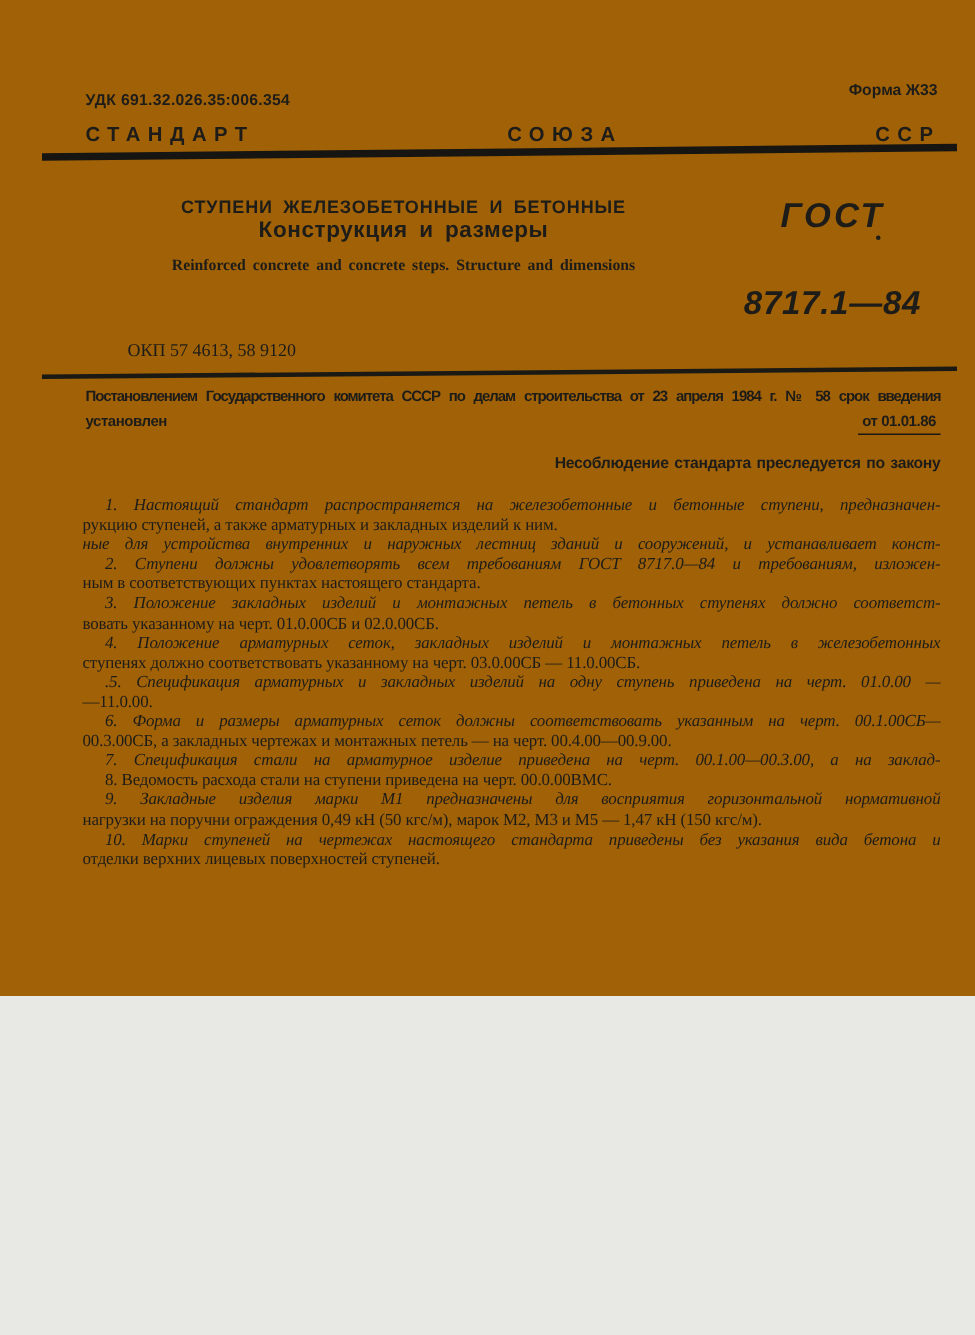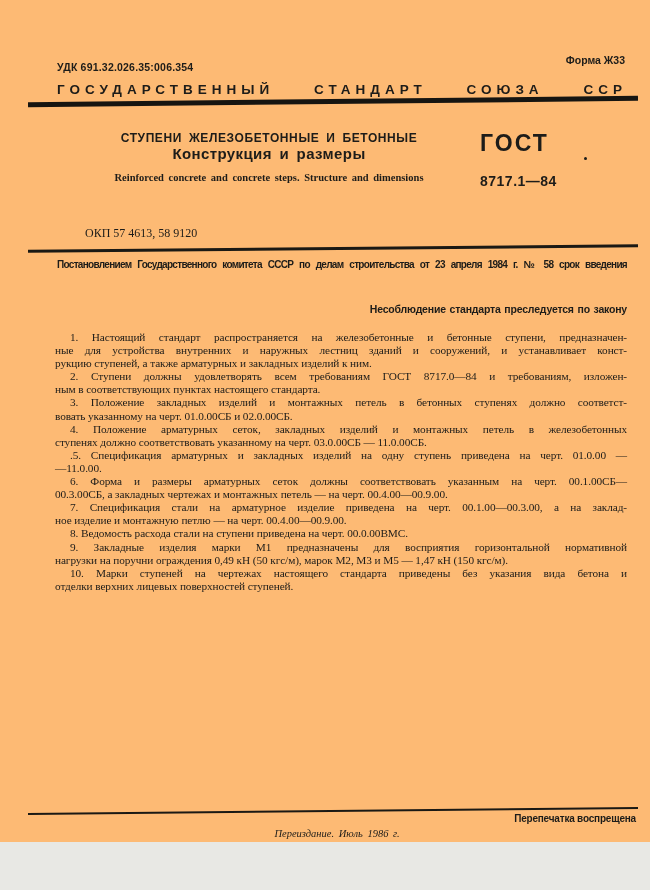--- a/index.html
+++ b/index.html
@@ -4,8 +4,8 @@
 <style>
   html,body{margin:0;padding:0;background:#e8e8e4;}
   .sheet{
-    position:relative;width:650px;height:842px;margin:0 auto;
-    background:#fdba74;color:#1d1c19;overflow:hidden;
+    position:relative;width:650px;height:664px;margin:0 auto;
+    background:#a16207;color:#1d1c19;overflow:hidden;
     font-family:"Liberation Serif", serif;
   }
   .abs{position:absolute;}

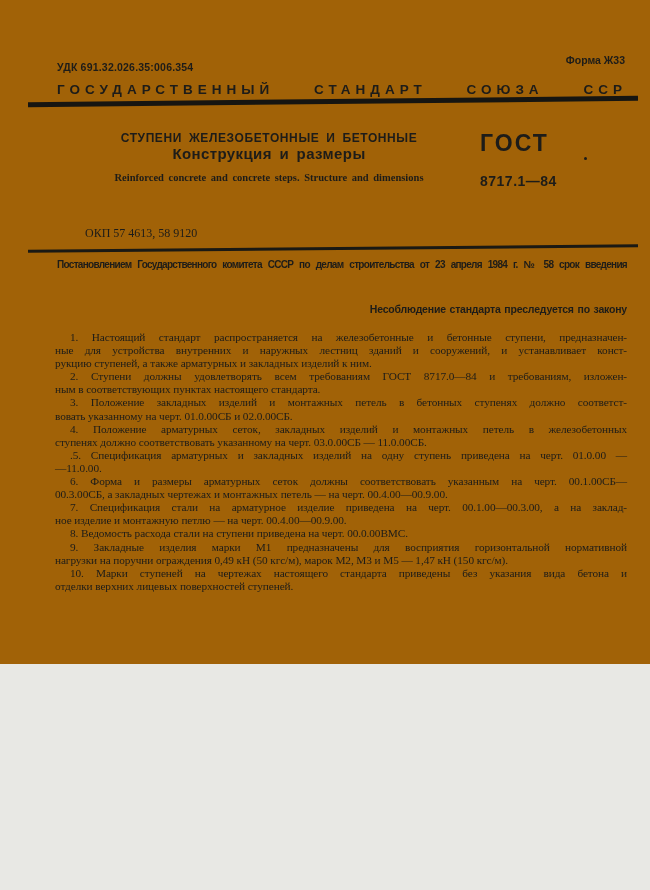--- a/index.html
+++ b/index.html
@@ -61,7 +61,6 @@
   <div class="abs gruppa b">Форма Ж33</div>
 
   <div class="abs gosline b">
-      <span>ГОСУДАРСТВЕННЫЙ</span>
       <span>СТАНДАРТ</span>
       <span>СОЮЗА</span>
       <span>ССР</span>

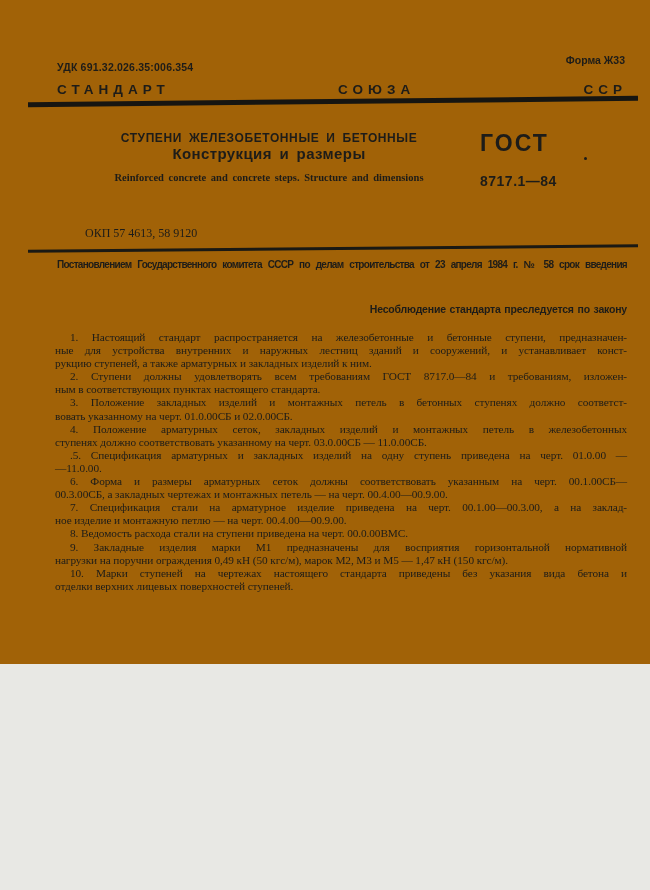--- a/index.html
+++ b/index.html
@@ -26,7 +26,7 @@
   .title-sub{font-size:15px;letter-spacing:.4px;word-spacing:3px;}
   .title-en{font-size:10.5px;margin-top:10px;word-spacing:2px;font-weight:bold;}
 
-  .gostblock{left:480px;top:130px;width:150px;}
+  .gostblock{left:480px;top:130px;width:150px;text-align:center;font-style:italic;}
   .gost1{font-size:23px;letter-spacing:2px;}
   .gost2{font-size:14px;margin-top:16px;letter-spacing:.5px;white-space:nowrap;}
   .gostdot{position:absolute;left:104px;top:27px;width:3px;height:3px;background:#1d1c19;border-radius:50%;}

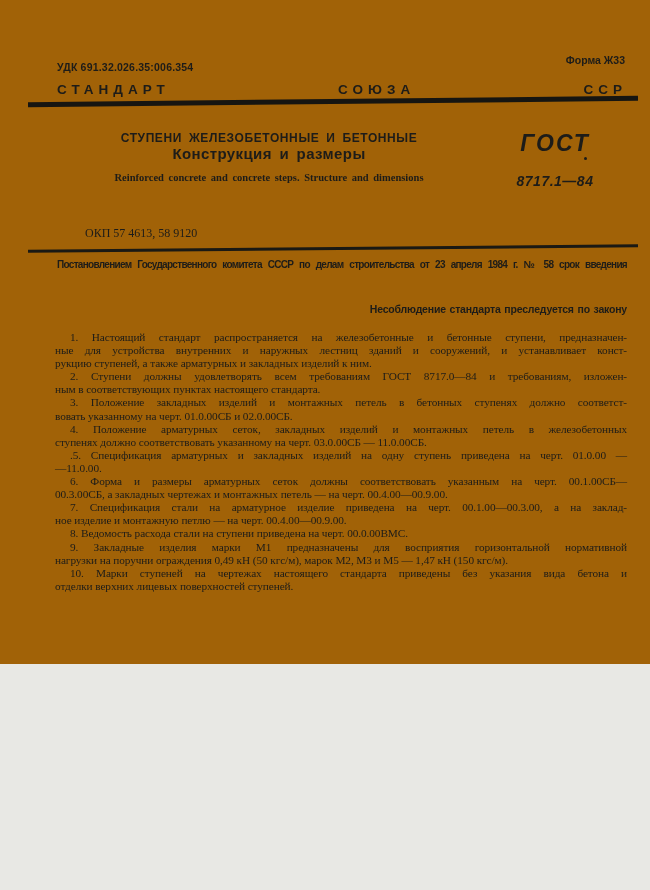--- a/index.html
+++ b/index.html
@@ -28,7 +28,7 @@
 
   .gostblock{left:480px;top:130px;width:150px;text-align:center;font-style:italic;}
   .gost1{font-size:23px;letter-spacing:2px;}
-  .gost2{font-size:14px;margin-top:16px;letter-spacing:.5px;white-space:nowrap;}
+  .gost2{font-size:22px;margin-top:32px;letter-spacing:.5px;white-space:nowrap;}
   .gostdot{position:absolute;left:104px;top:27px;width:3px;height:3px;background:#1d1c19;border-radius:50%;}
 
   .okp{left:85px;top:226px;font-size:12px;}

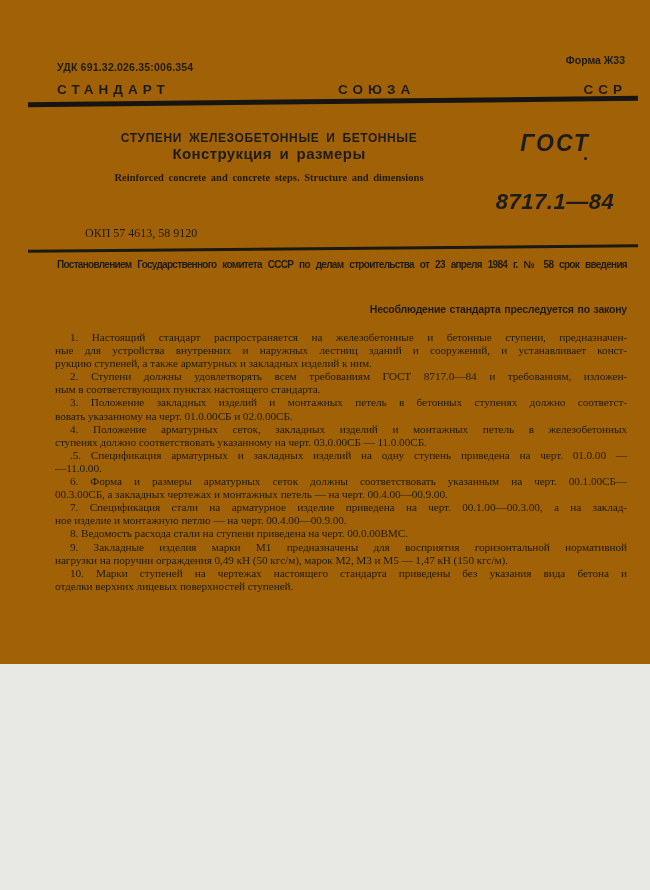--- a/index.html
+++ b/index.html
@@ -84,6 +84,10 @@
 
   <div class="abs decree">
     <div class="decree1 b">Постановлением Государственного комитета СССР по делам строительства от 23 апреля 1984 г. № 58 срок введения</div>
+    <div class="decree2 b">
+      <span>установлен</span>
+      <span class="datefrom">от 01.01.86</span>
+    </div>
   </div>
 
   <div class="abs law b">Несоблюдение стандарта преследуется по закону</div>

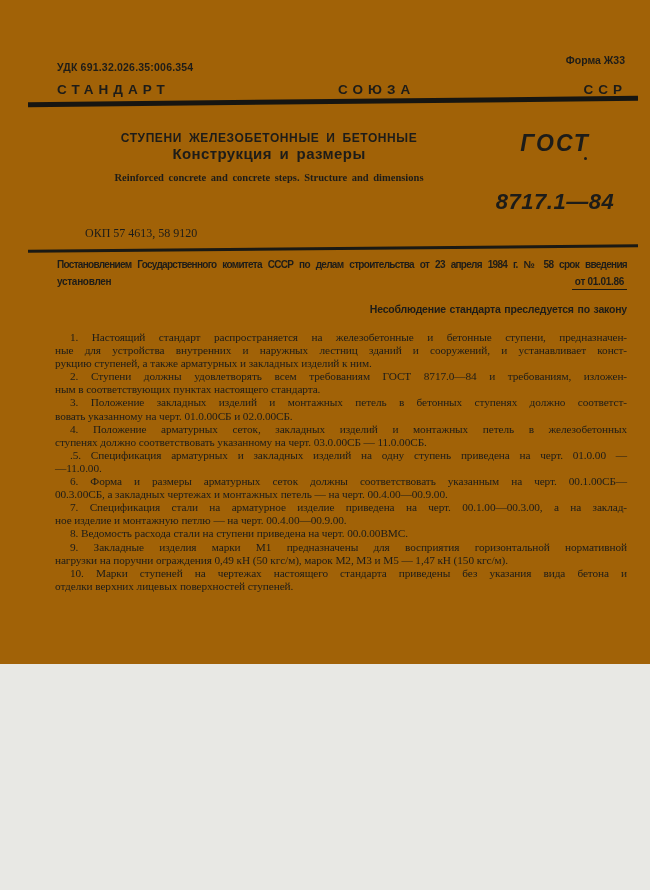--- a/index.html
+++ b/index.html
@@ -44,7 +44,7 @@
   .bodytext{left:55px;top:331px;width:572px;font-size:11.3px;line-height:13.1px;letter-spacing:-0.1px;}
   .bodyline{min-height:13.1px;white-space:normal;}
   .firstline{text-indent:15px;}
-  .fill{text-align:justify;text-align-last:justify;}
+  .fill{text-align:justify;text-align-last:justify;font-style:italic;}
 
   .footrule{left:28px;top:810px;width:610px;height:2px;background:#1a1914;transform:rotate(-0.55deg);}
   .izdanie{left:57px;top:861px;font-size:10px;letter-spacing:-0.2px;}

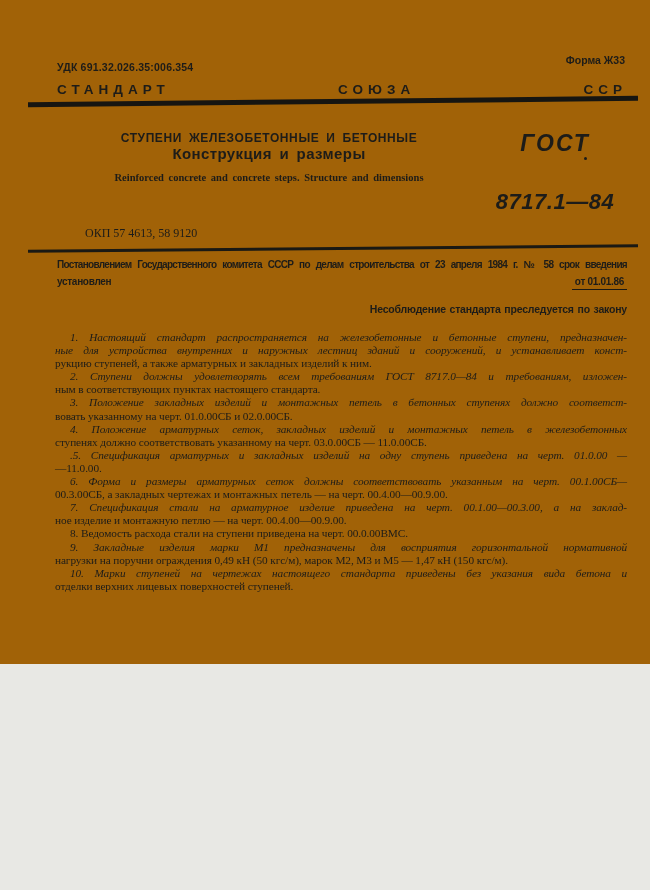--- a/index.html
+++ b/index.html
@@ -94,8 +94,8 @@
 
   <div class="abs bodytext">
       <div class="bodyline firstline fill">1. Настоящий стандарт распространяется на железобетонные и бетонные ступени, предназначен-</div>
+      <div class="bodyline">рукцию ступеней, а также арматурных и закладных изделий к ним.</div>
       <div class="bodyline fill">ные для устройства внутренних и наружных лестниц  зданий и сооружений, и устанавливает конст-</div>
-      <div class="bodyline">рукцию ступеней, а также арматурных и закладных изделий к ним.</div>
       <div class="bodyline firstline fill">2. Ступени должны удовлетворять всем требованиям  ГОСТ 8717.0—84 и требованиям, изложен-</div>
       <div class="bodyline">ным в соответствующих пунктах настоящего  стандарта.</div>
       <div class="bodyline firstline fill">3. Положение закладных изделий и монтажных  петель в бетонных ступенях должно соответст-</div>

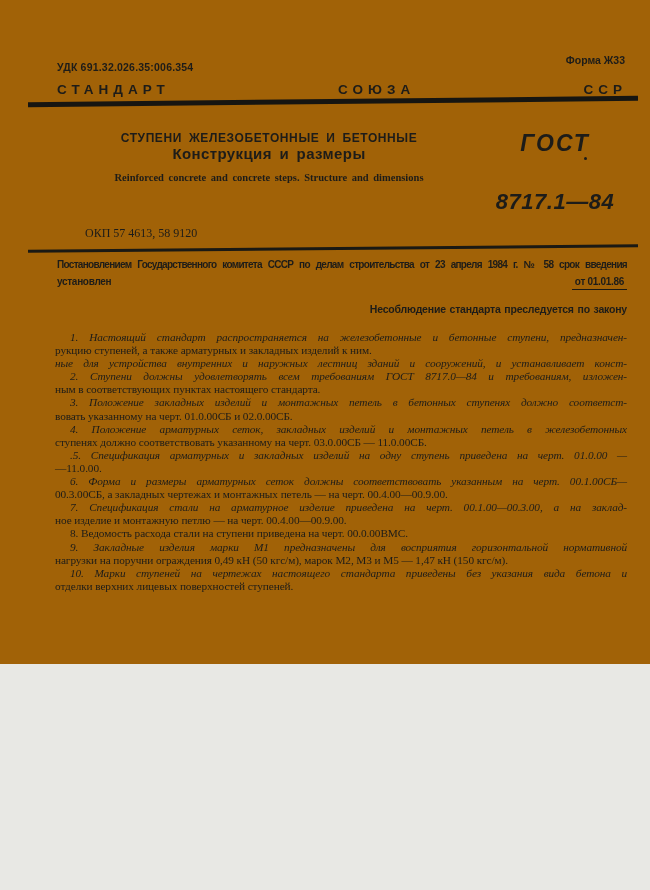--- a/index.html
+++ b/index.html
@@ -107,7 +107,6 @@
       <div class="bodyline firstline fill">6. Форма и размеры арматурных сеток  должны  соответствовать указанным на черт. 00.1.00СБ—</div>
       <div class="bodyline">00.3.00СБ, а закладных чертежах и монтажных  петель  — на черт. 00.4.00—00.9.00.</div>
       <div class="bodyline firstline fill">7. Спецификация стали на арматурное изделие  приведена на черт. 00.1.00—00.3.00, а на заклад-</div>
-      <div class="bodyline">ное  изделие и монтажную   петлю — на  черт.   00.4.00—00.9.00.</div>
       <div class="bodyline firstline">8. Ведомость расхода стали на ступени приведена  на черт. 00.0.00ВМС.</div>
       <div class="bodyline firstline fill">9. Закладные изделия марки М1 предназначены  для  восприятия горизонтальной  нормативной</div>
       <div class="bodyline">нагрузки на поручни   ограждения 0,49   кН (50 кгс/м), марок М2, М3 и М5 — 1,47 кН (150 кгс/м).</div>

